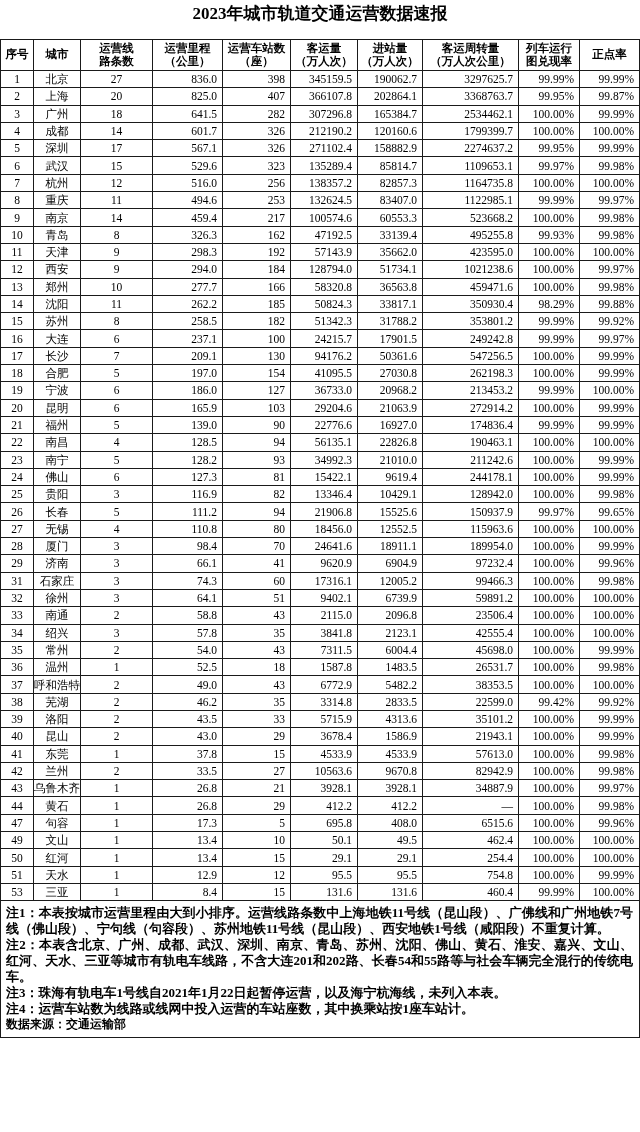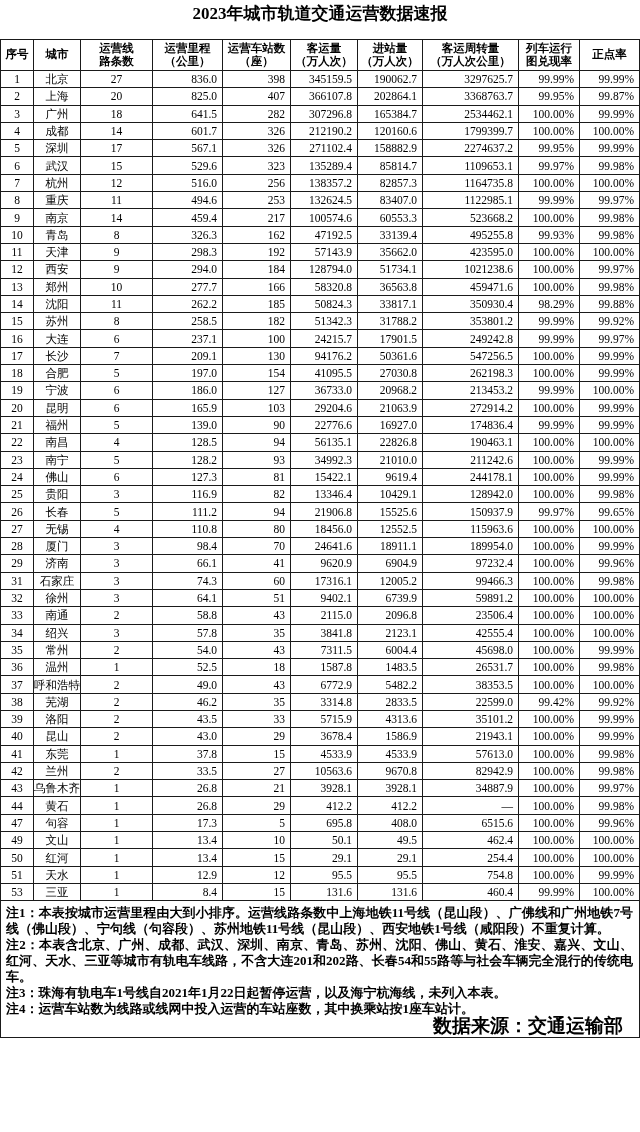--- a/index.html
+++ b/index.html
@@ -60,10 +60,10 @@
   }
   .source {
     font-weight: bold;
-    font-size: 19px;
+    font-size: 12px;
     line-height: 17px;
-    text-align: right;
     padding-right: 10px;
+    font-family: Liberation Mono, monospace;
   }
 </style>
 </head>

